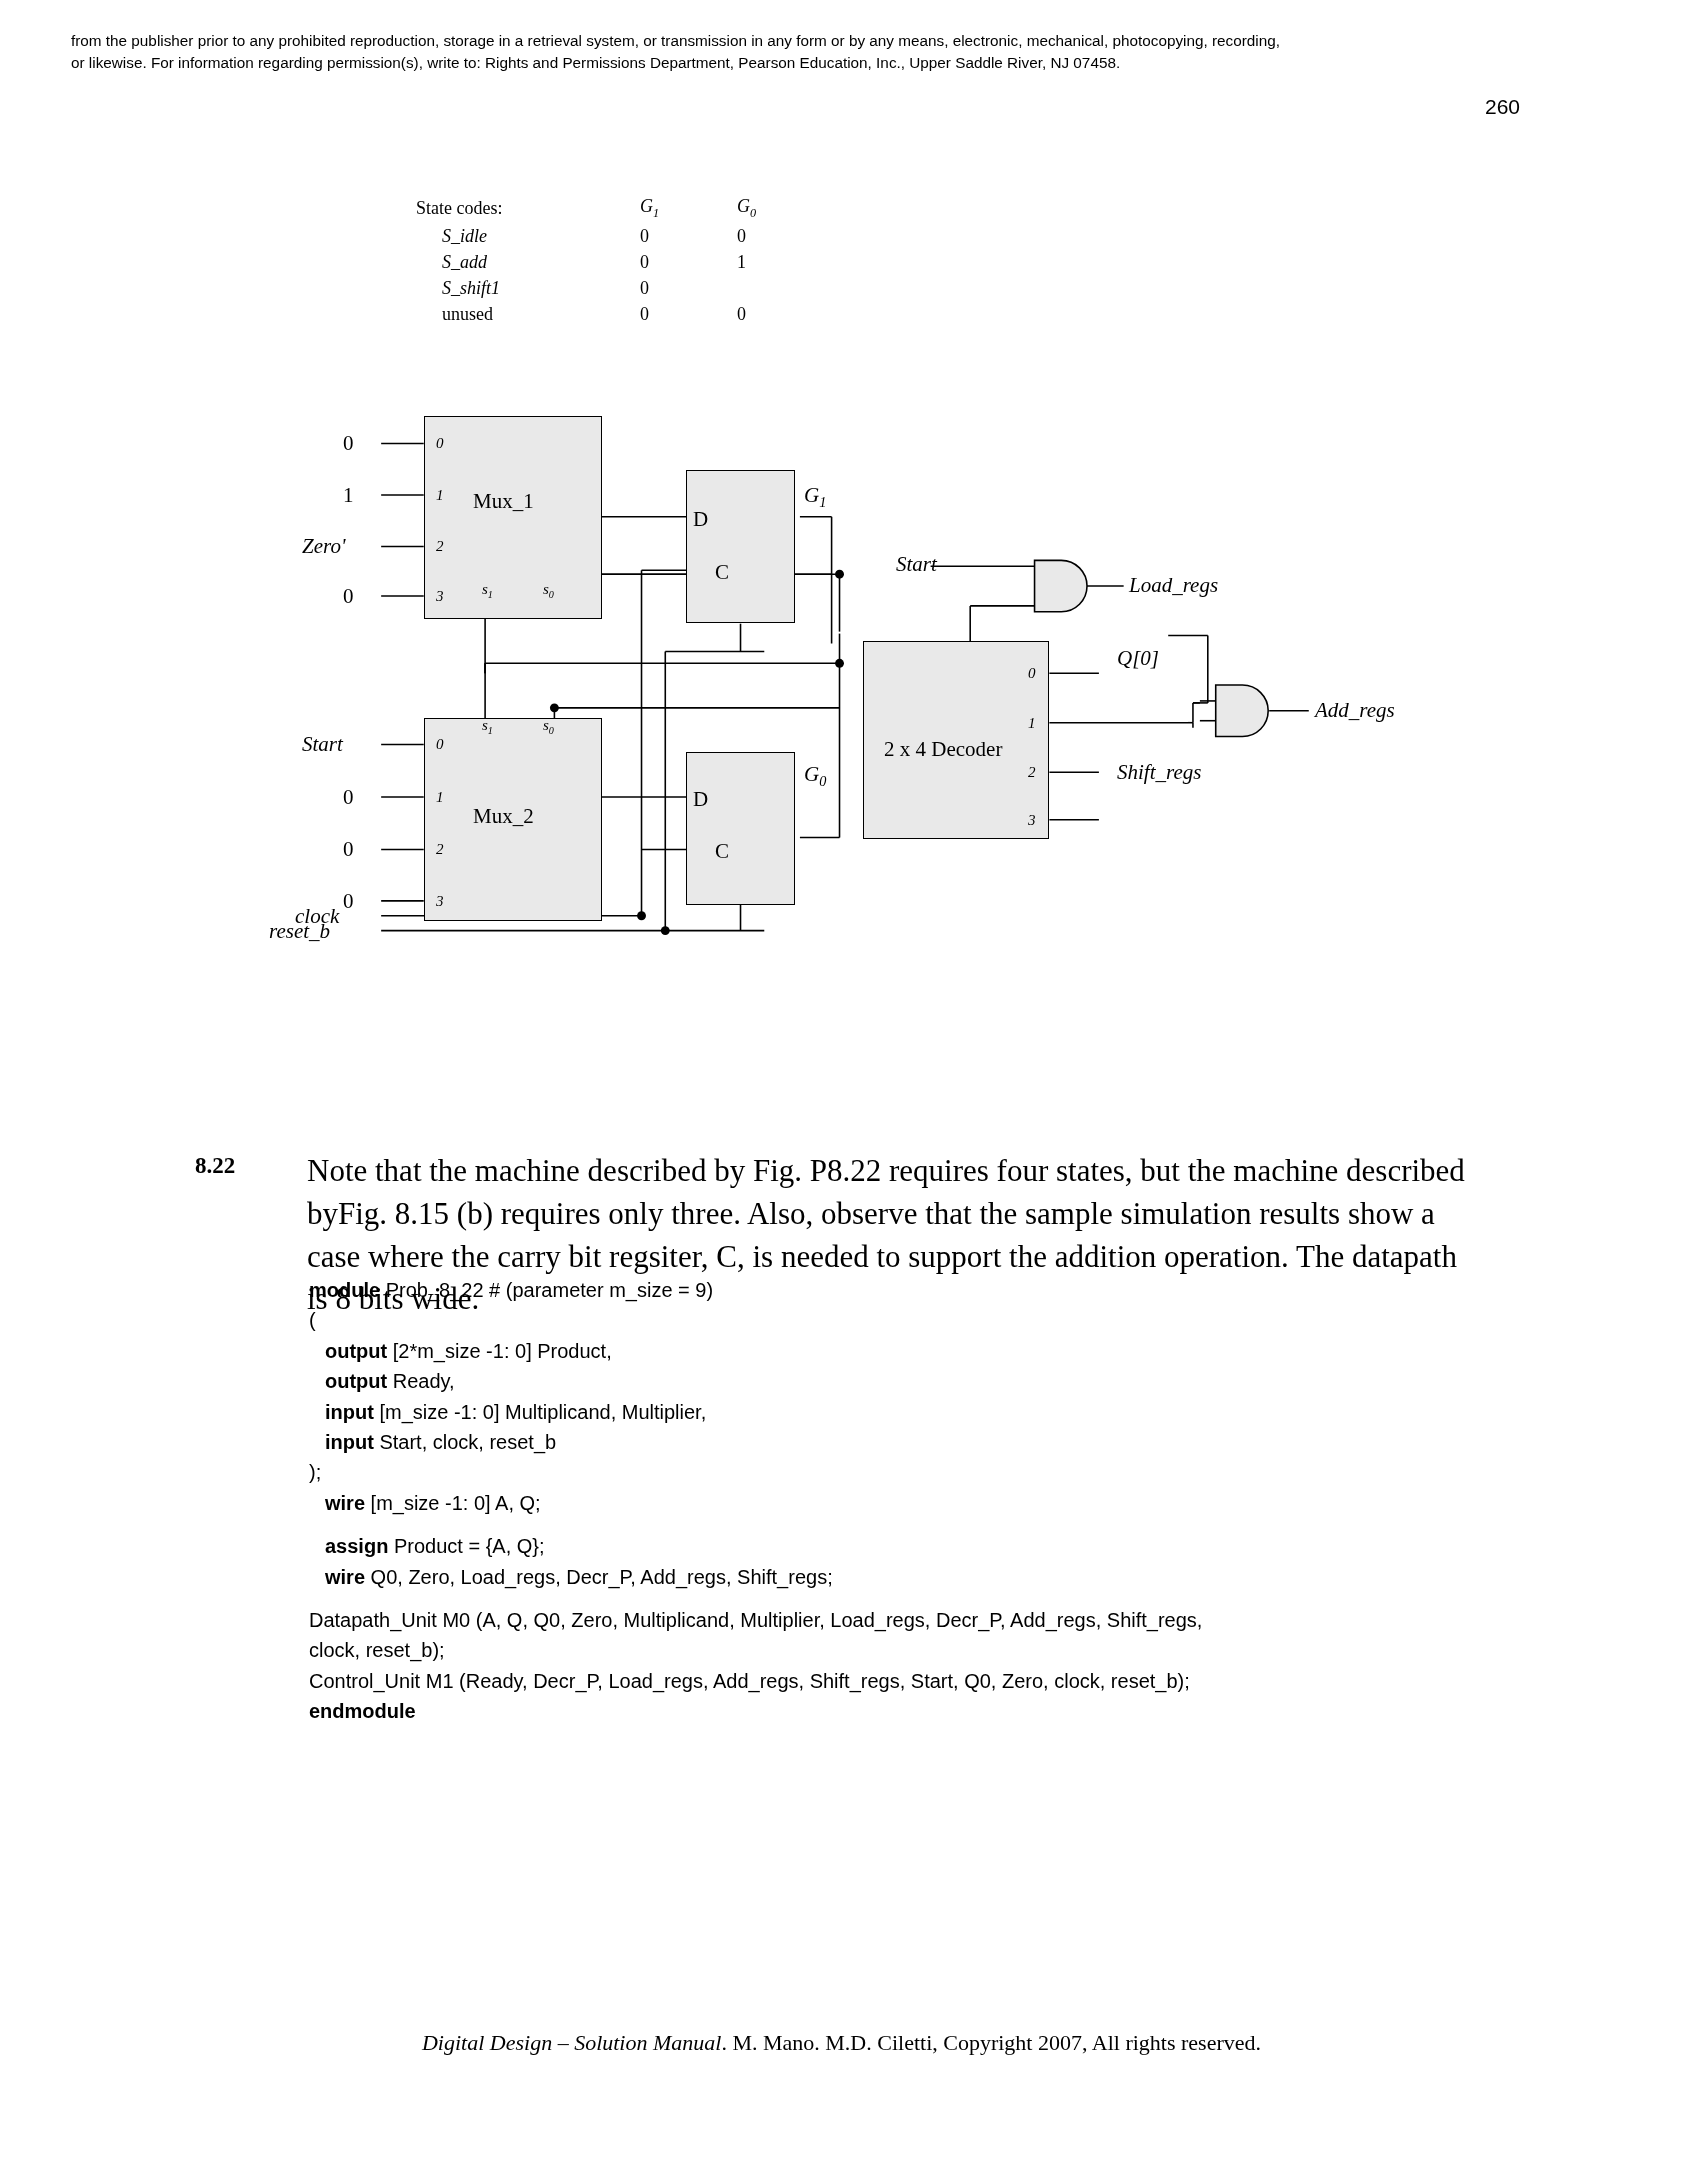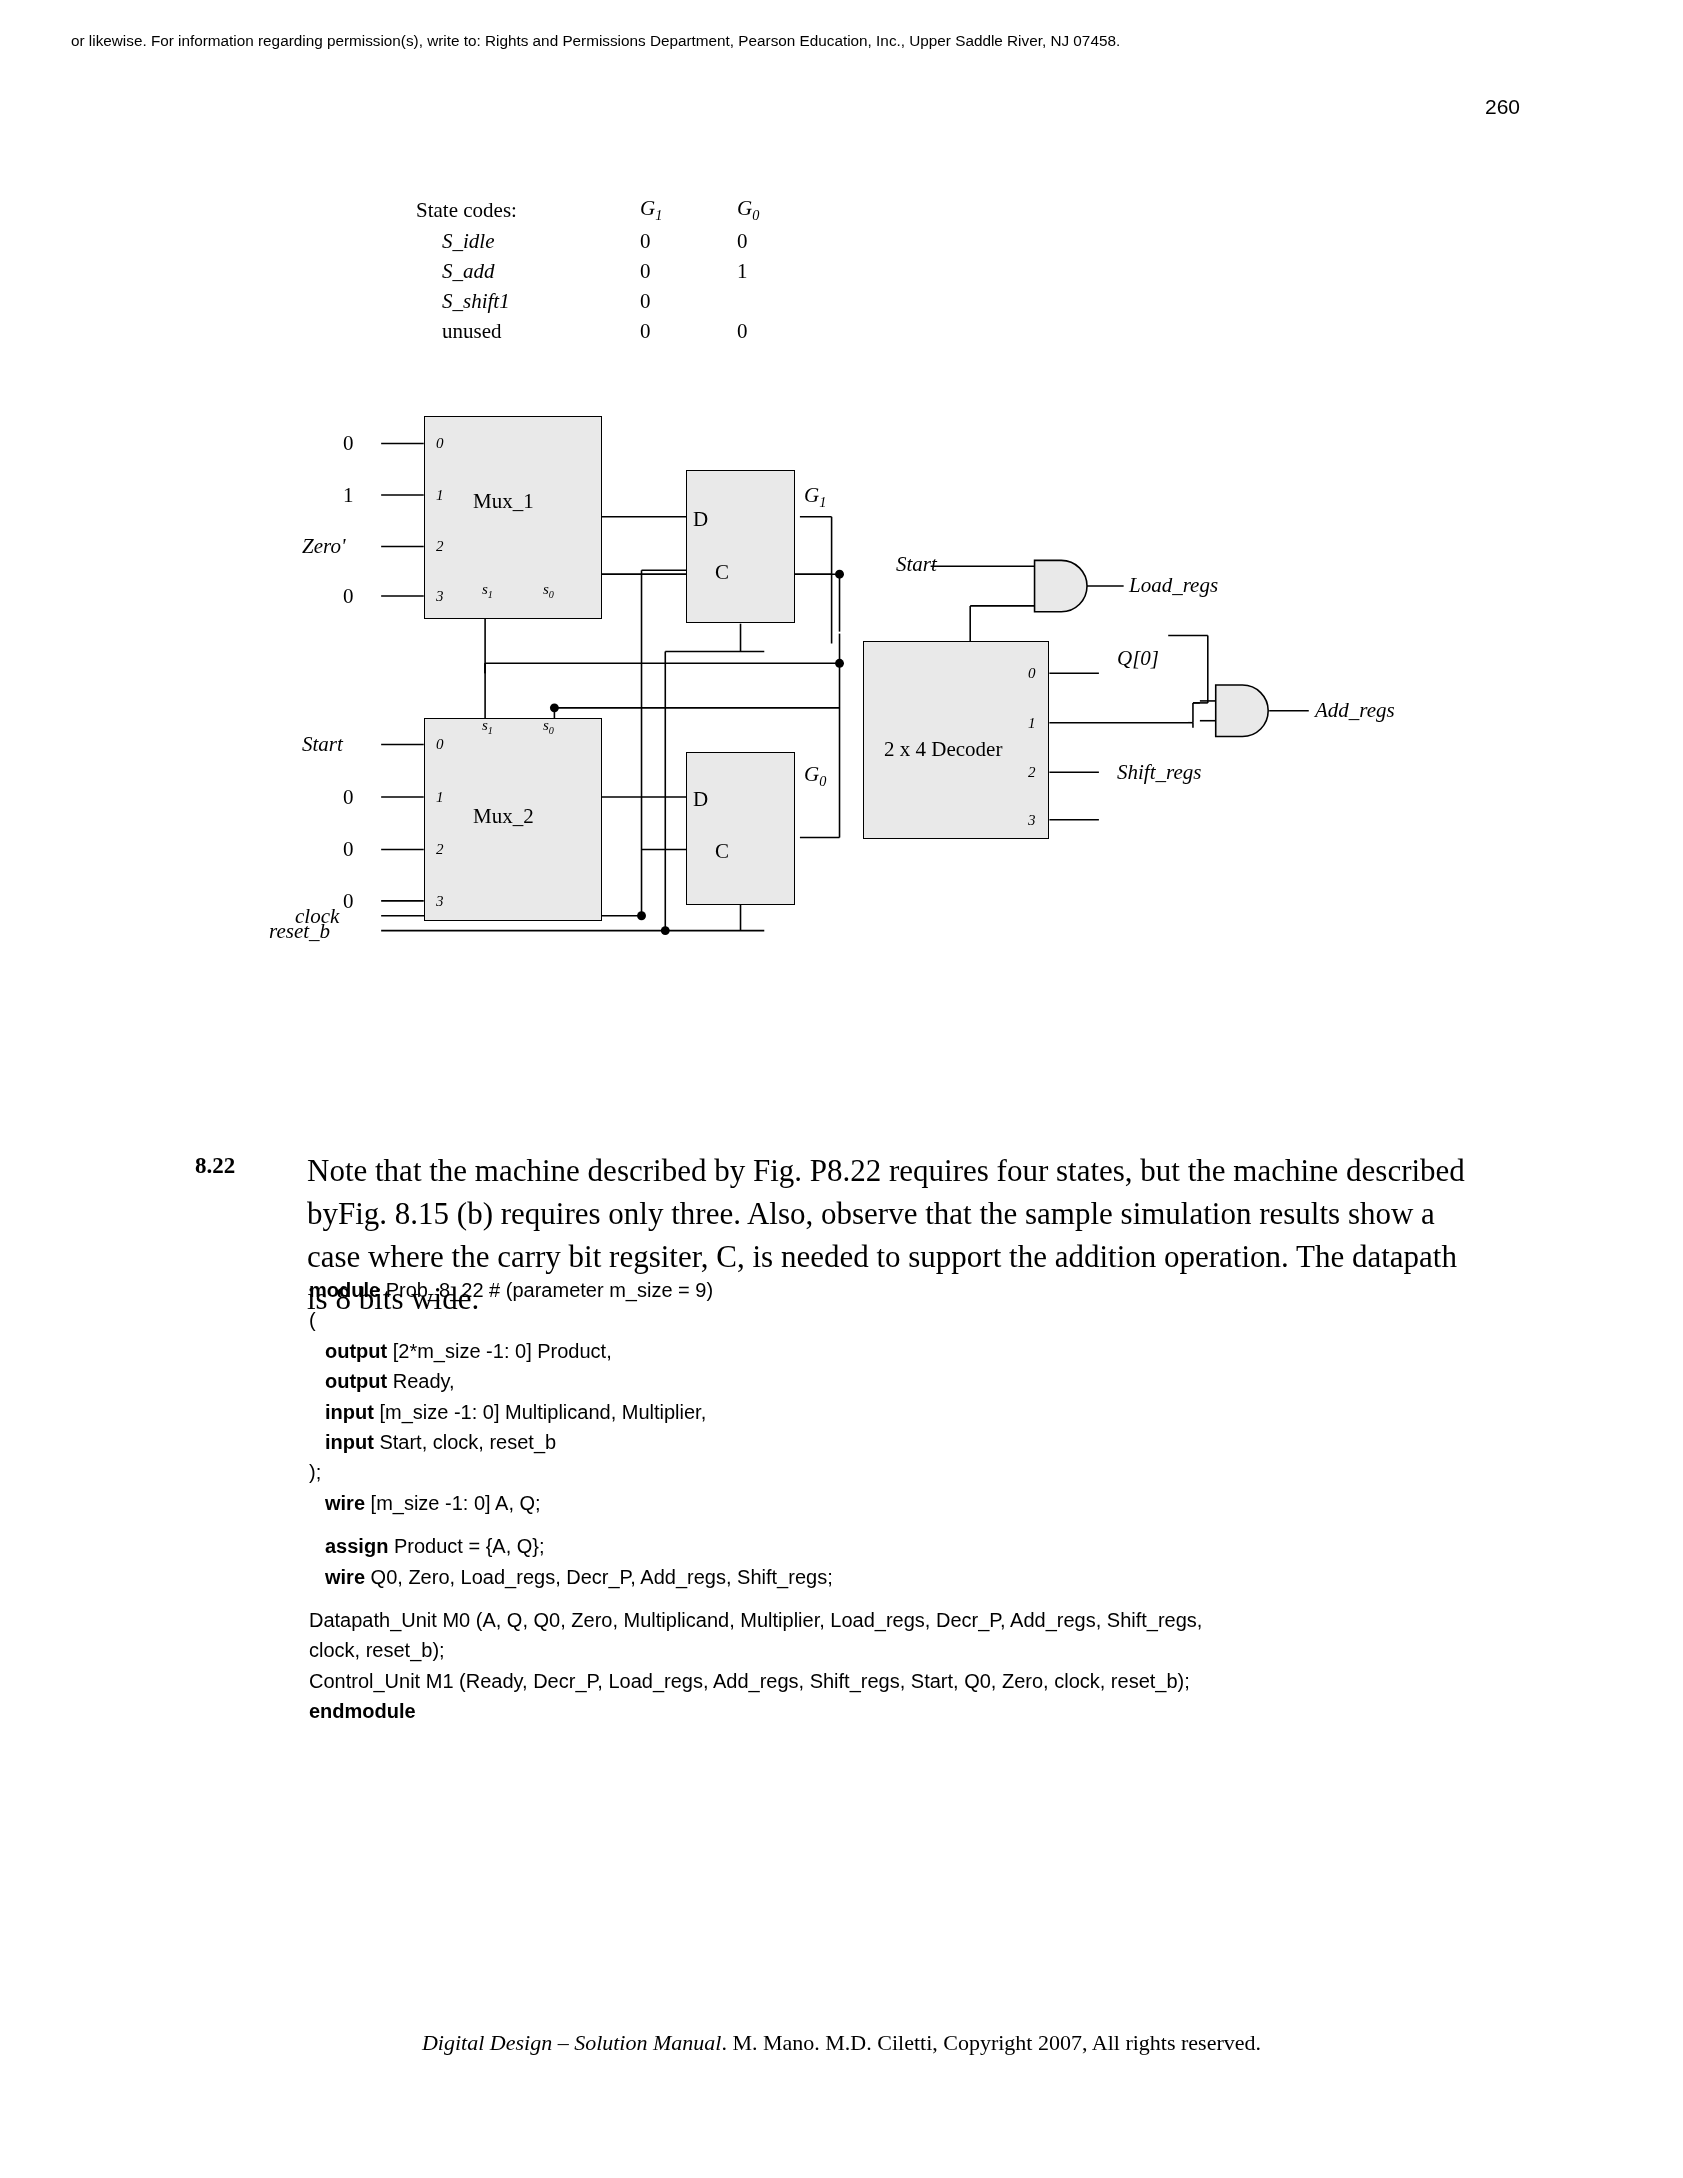--- a/index.html
+++ b/index.html
@@ -143,6 +143,7 @@
 <body>
 
 <div class="copyright">
+  <div>from the publisher prior to any prohibited reproduction, storage in a retrieval system,  or transmission in any form or by any means, electronic, mechanical, photocopying, recording,</div>
   <div>or  likewise.  For information regarding permission(s), write to:  Rights and Permissions Department, Pearson Education, Inc., Upper Saddle River, NJ 07458.</div>
 </div>
 <div class="page-number">260</div>

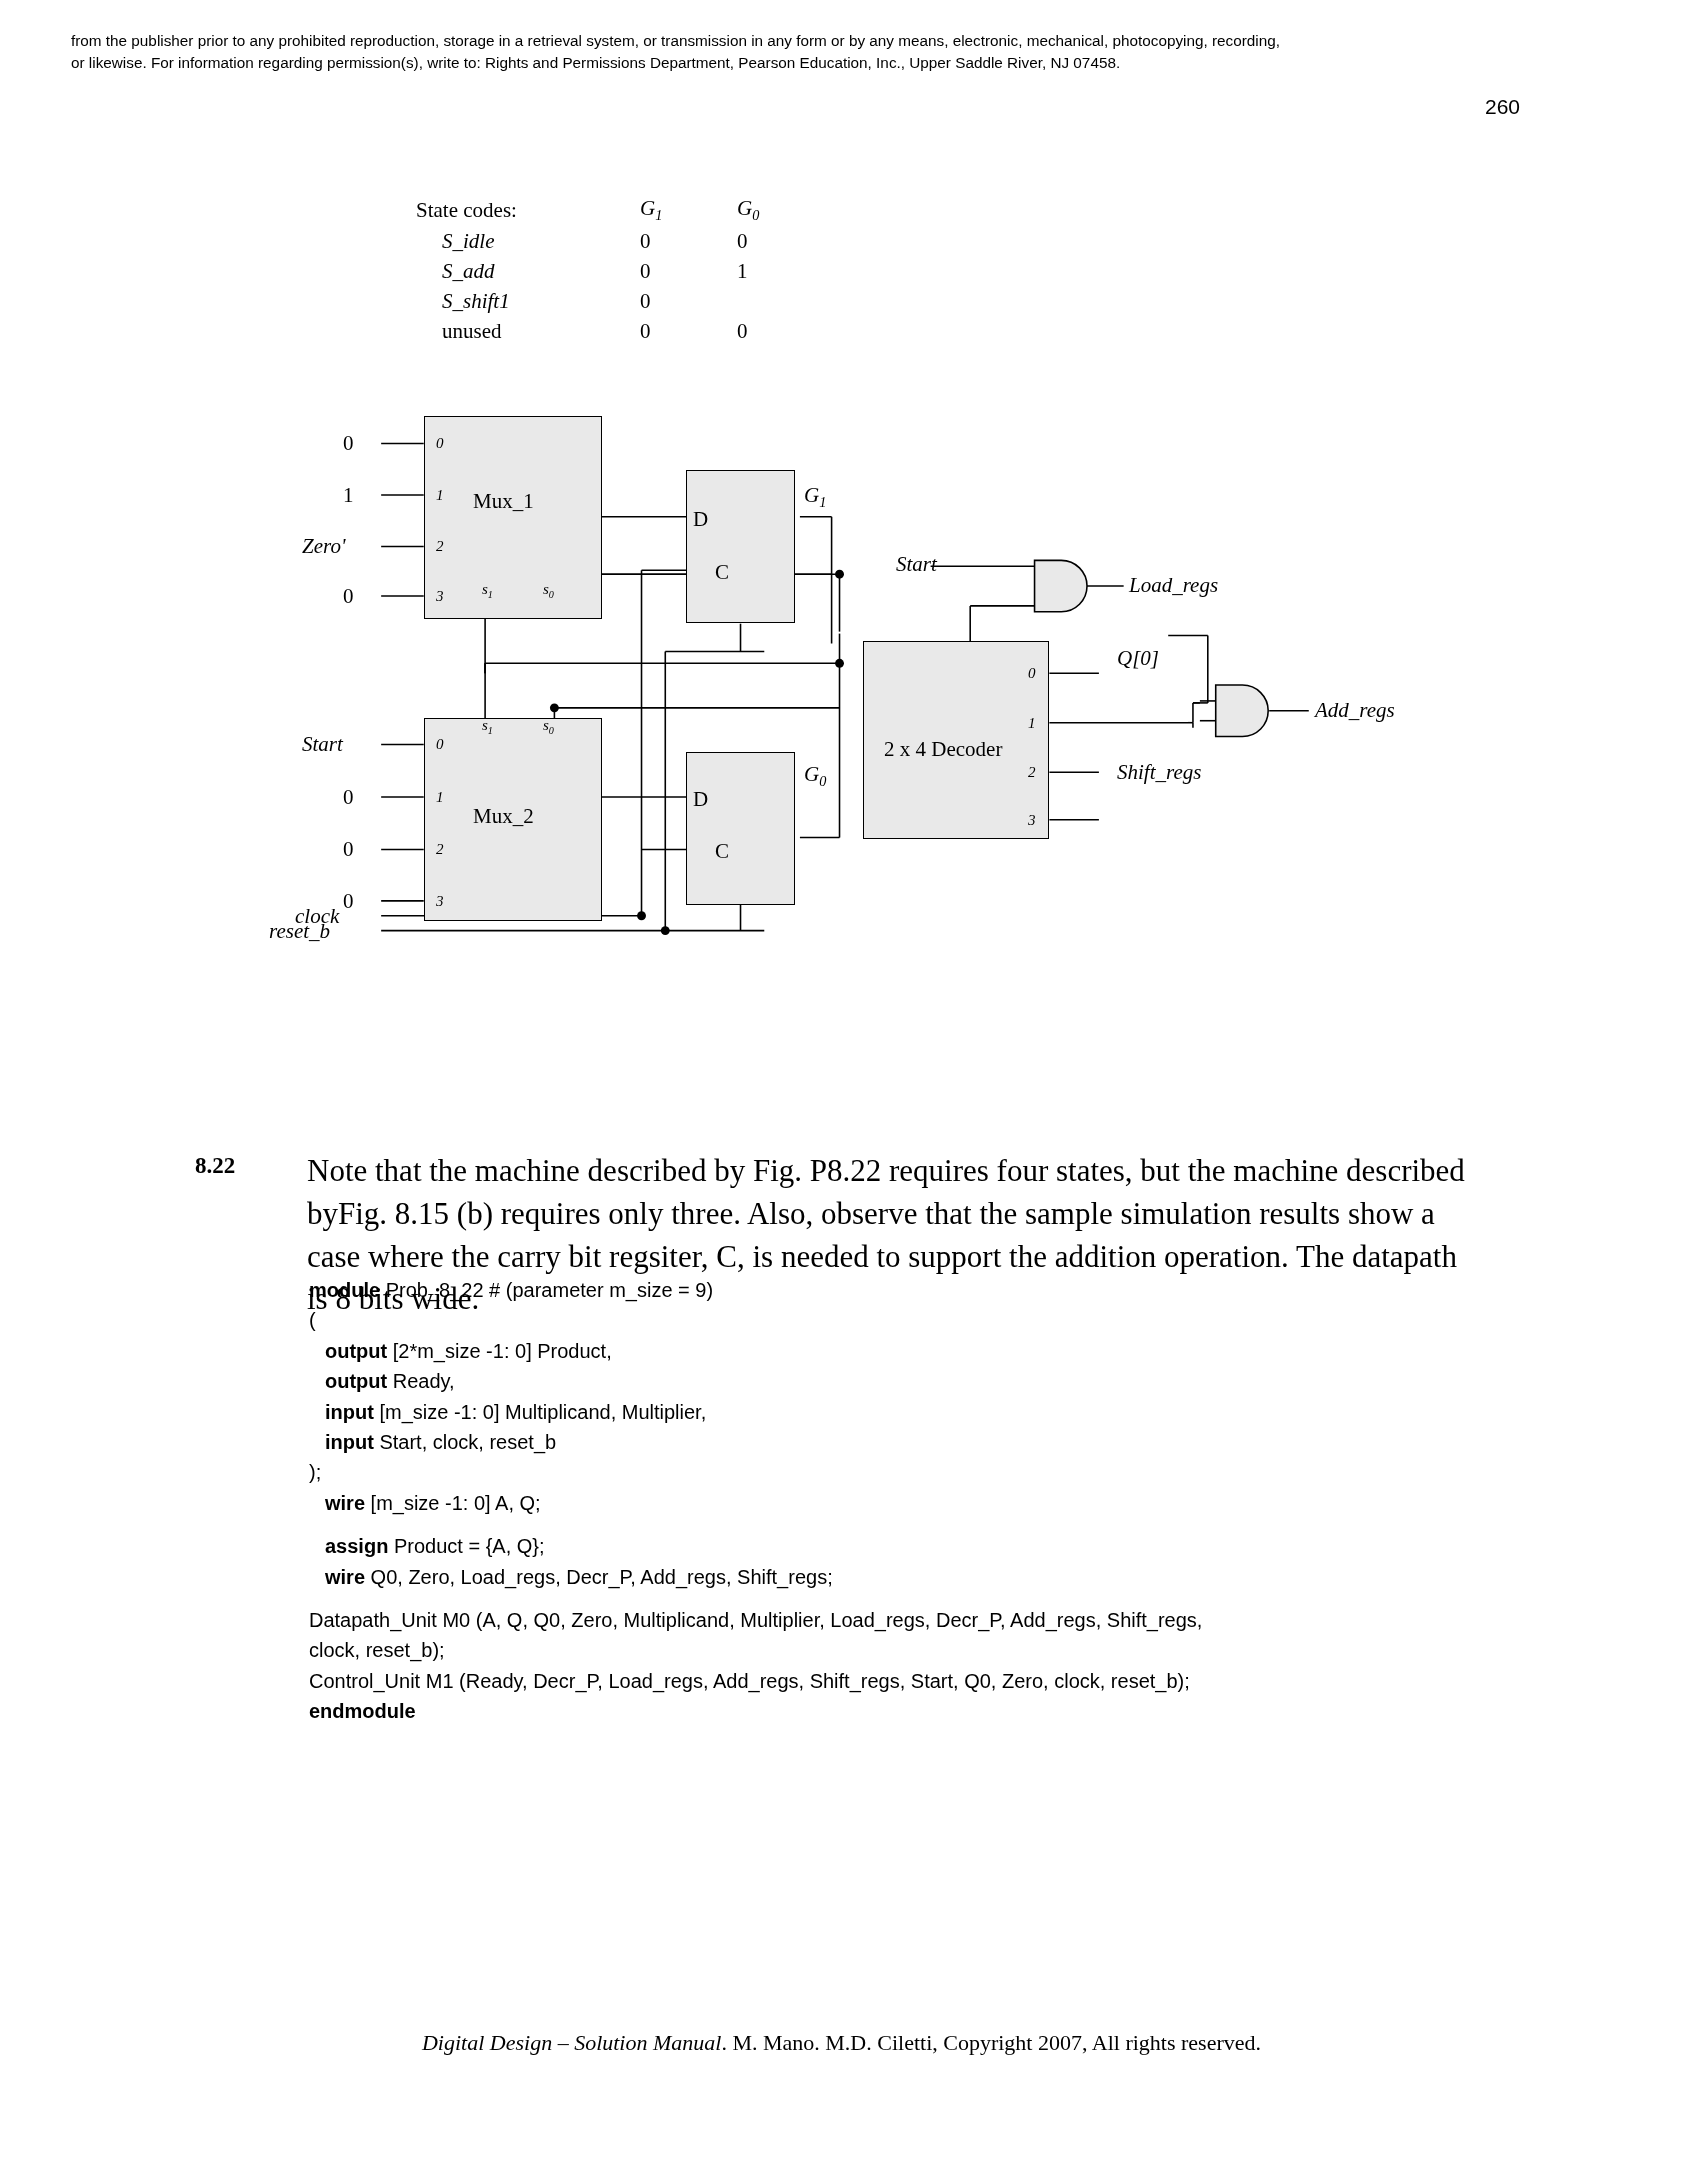--- a/index.html
+++ b/index.html
@@ -40,7 +40,7 @@
     left: 416px;
     top: 196px;
     font-family: "Liberation Serif", serif;
-    font-size: 21px;
+    font-size: 18px;
   }
   .state-table table {
     border-collapse: collapse;

